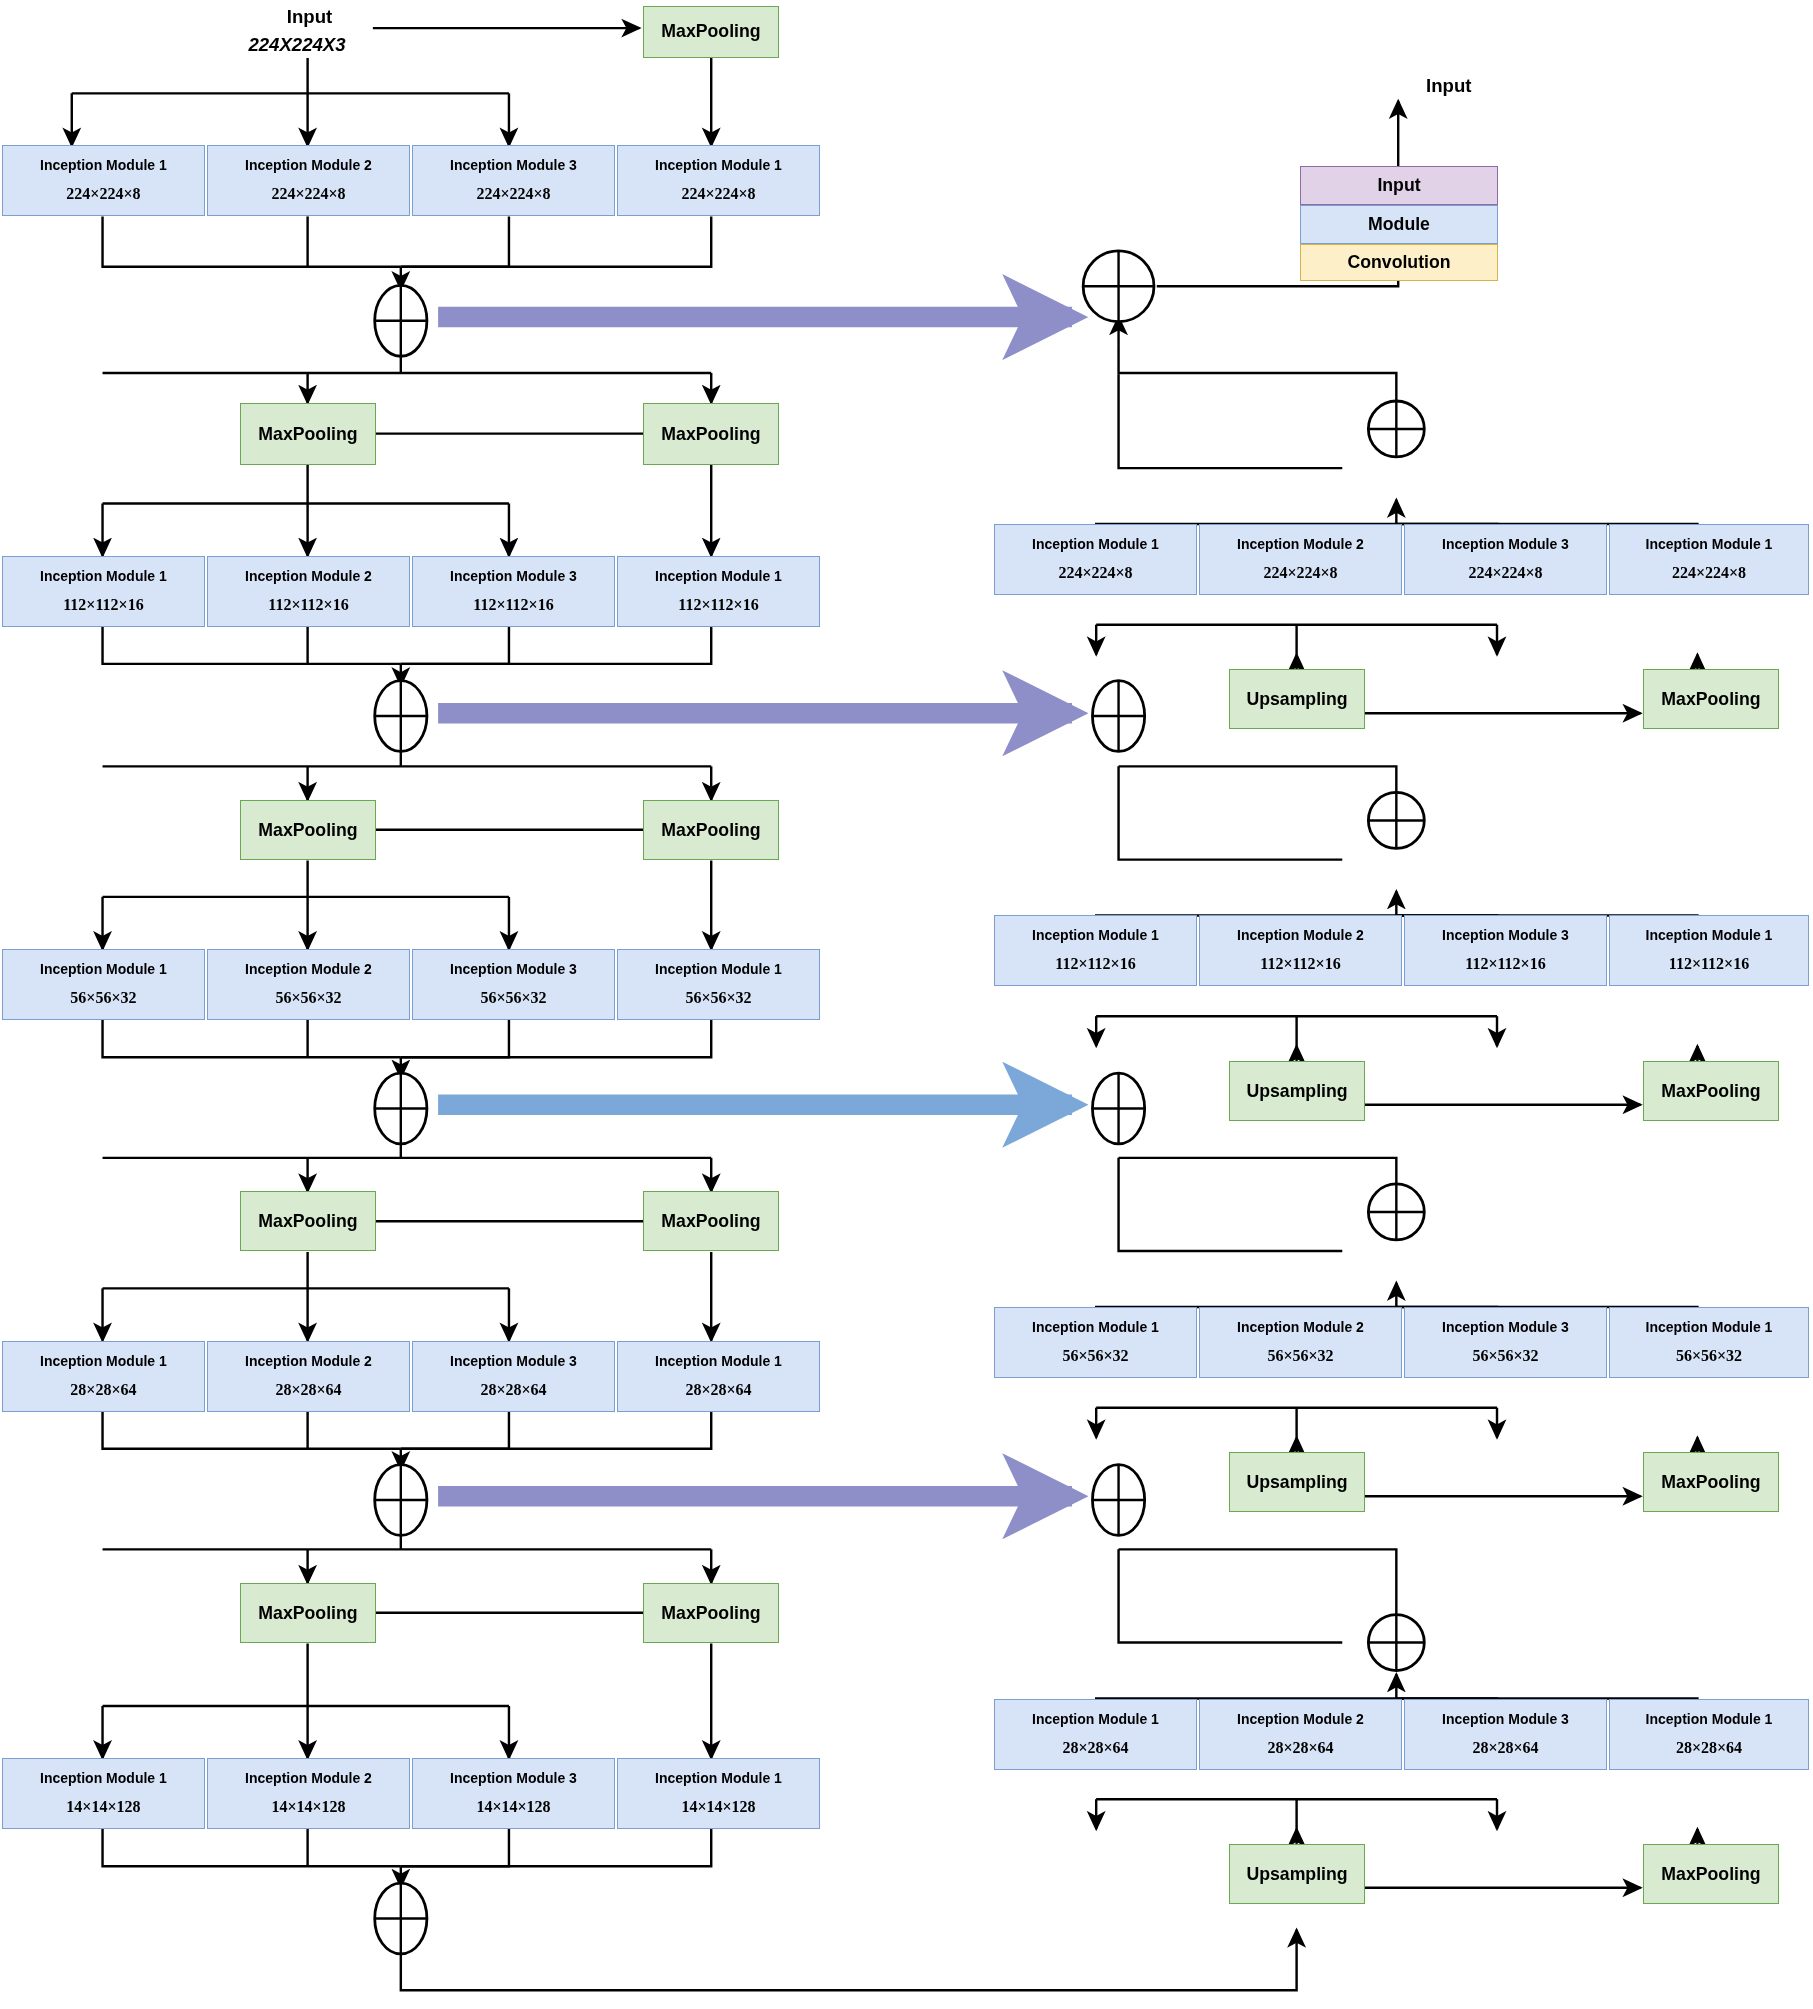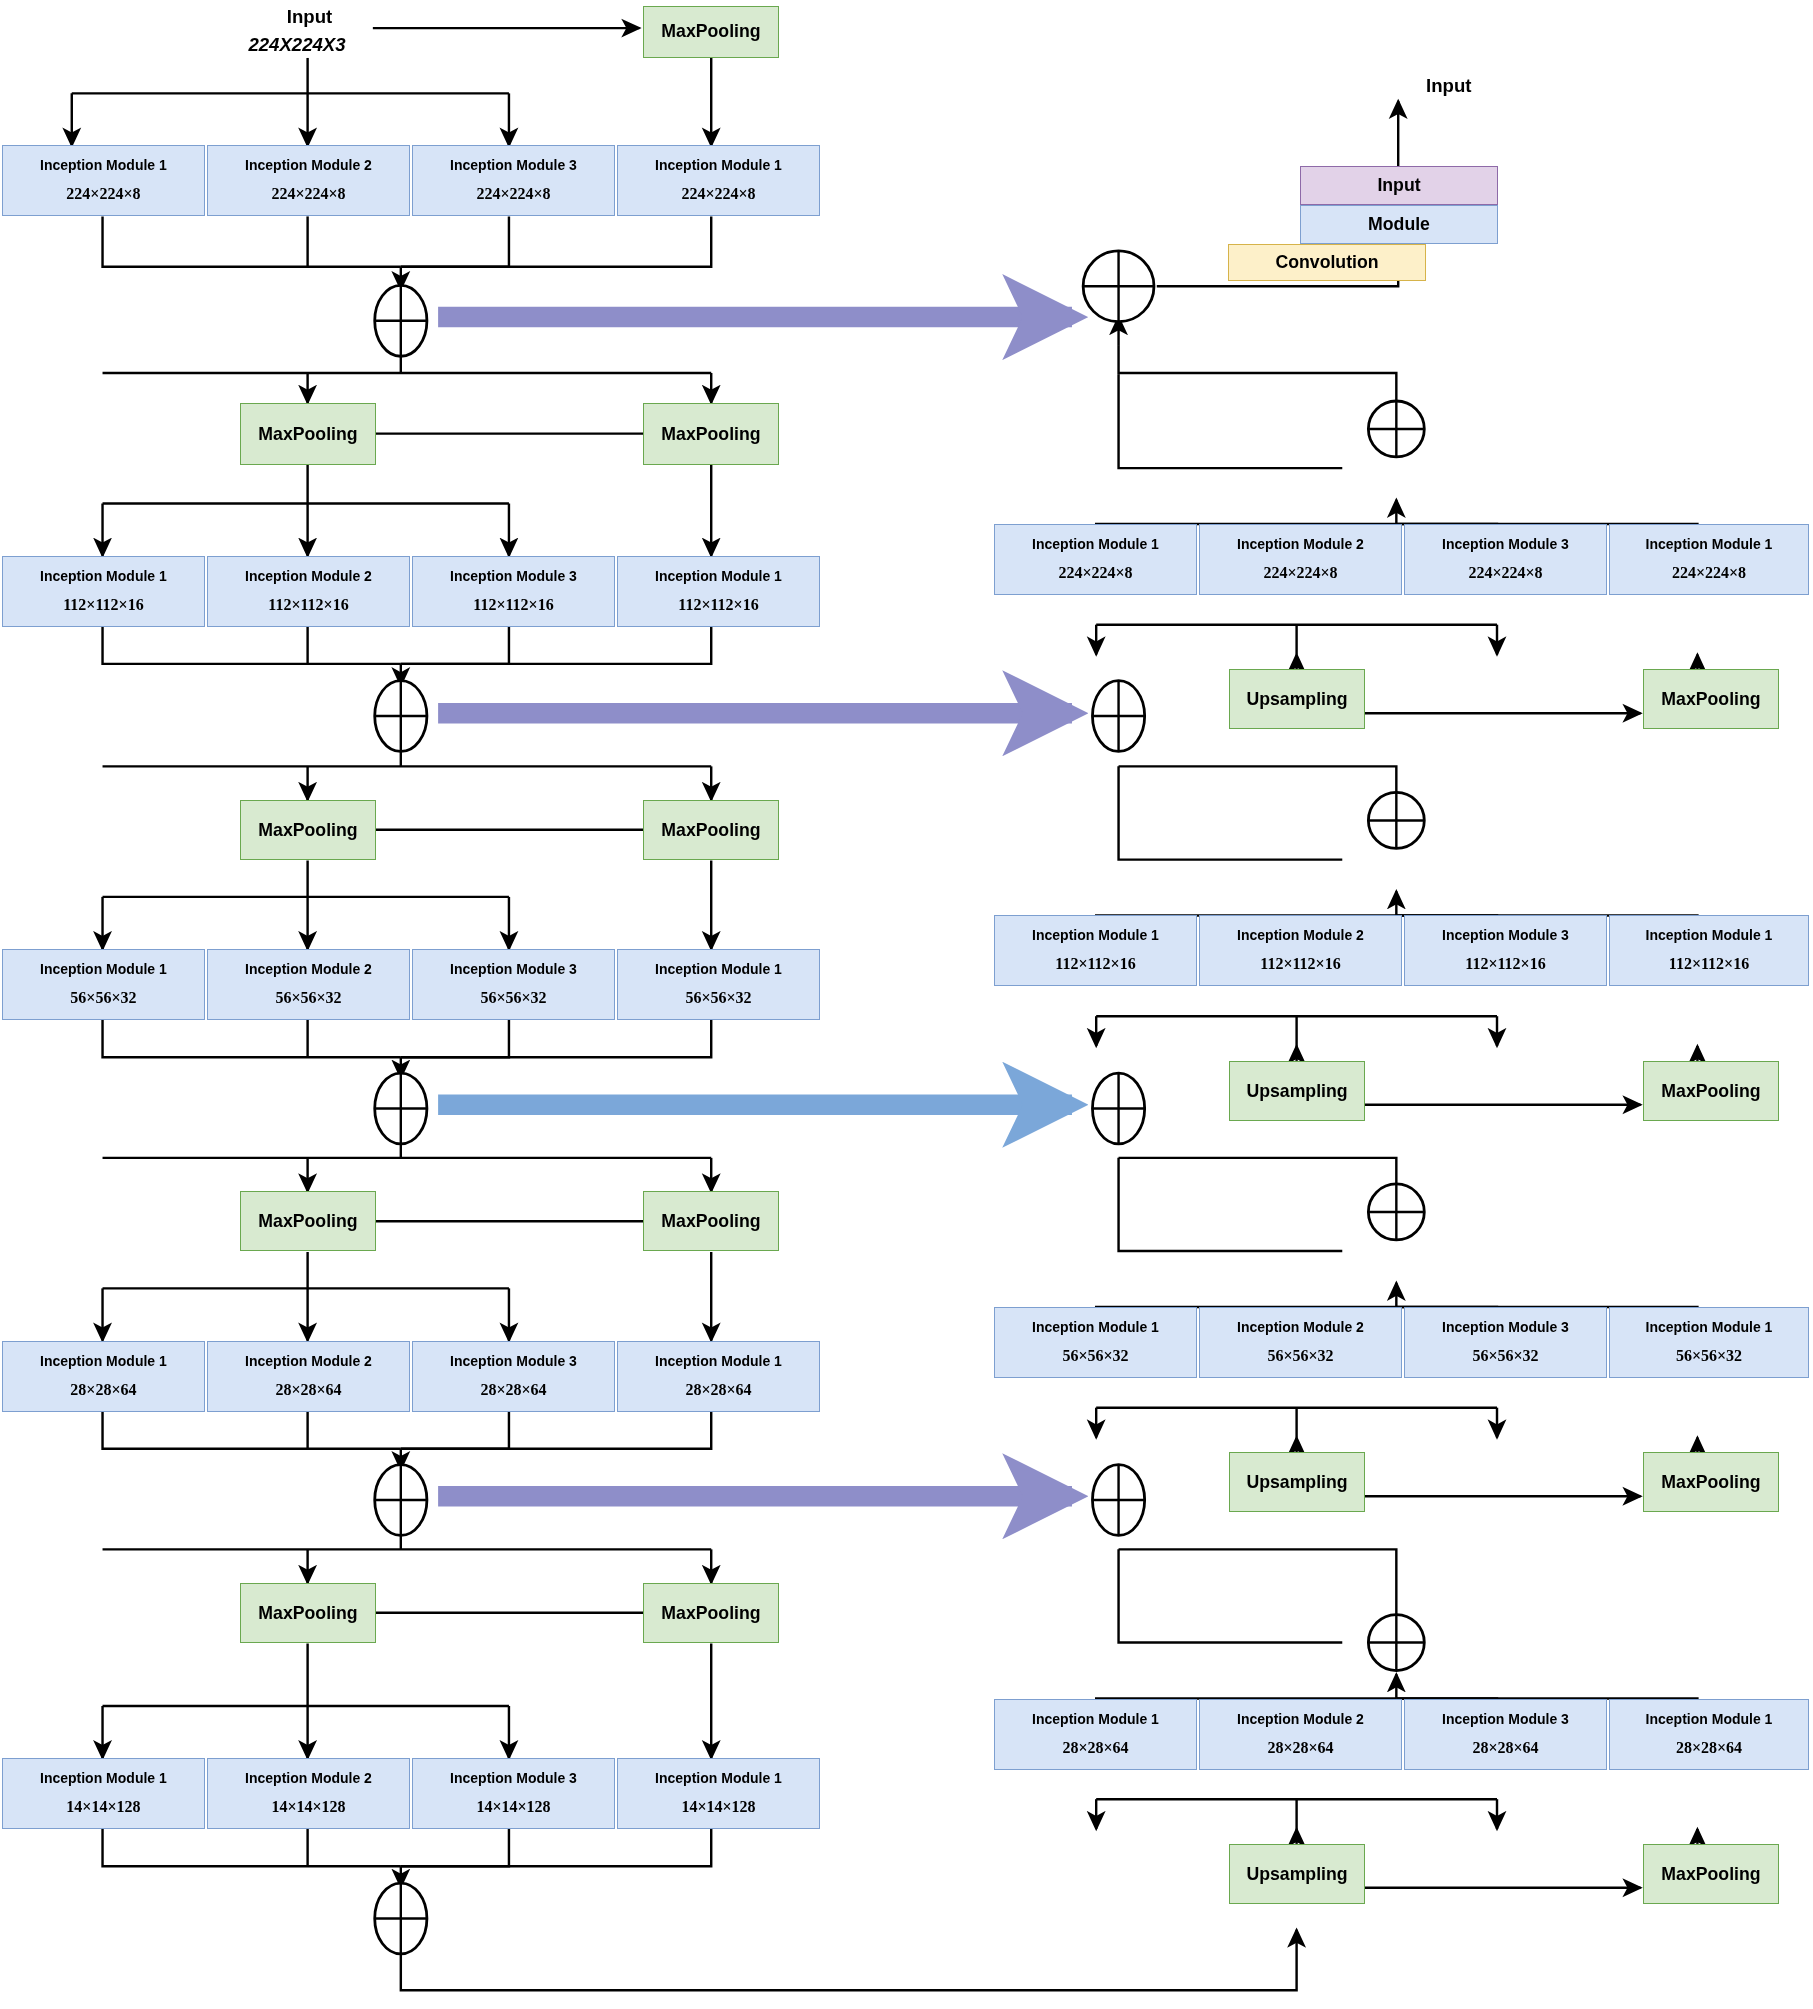--- a/index.html
+++ b/index.html
@@ -278,7 +278,7 @@
   <div class="legendbox lg-flatten" style="left:1300px;top:205px;width:198px;height:39px;">
     <span>Module</span>
   </div>
-  <div class="legendbox lg-conv" style="left:1228px;top:244px;width:198px;height:37px;text-align:right;">
+  <div class="legendbox lg-conv" style="left:1300px;top:244px;width:198px;height:37px;text-align:right;">
     <span>Convolution</span>
   </div>
 

